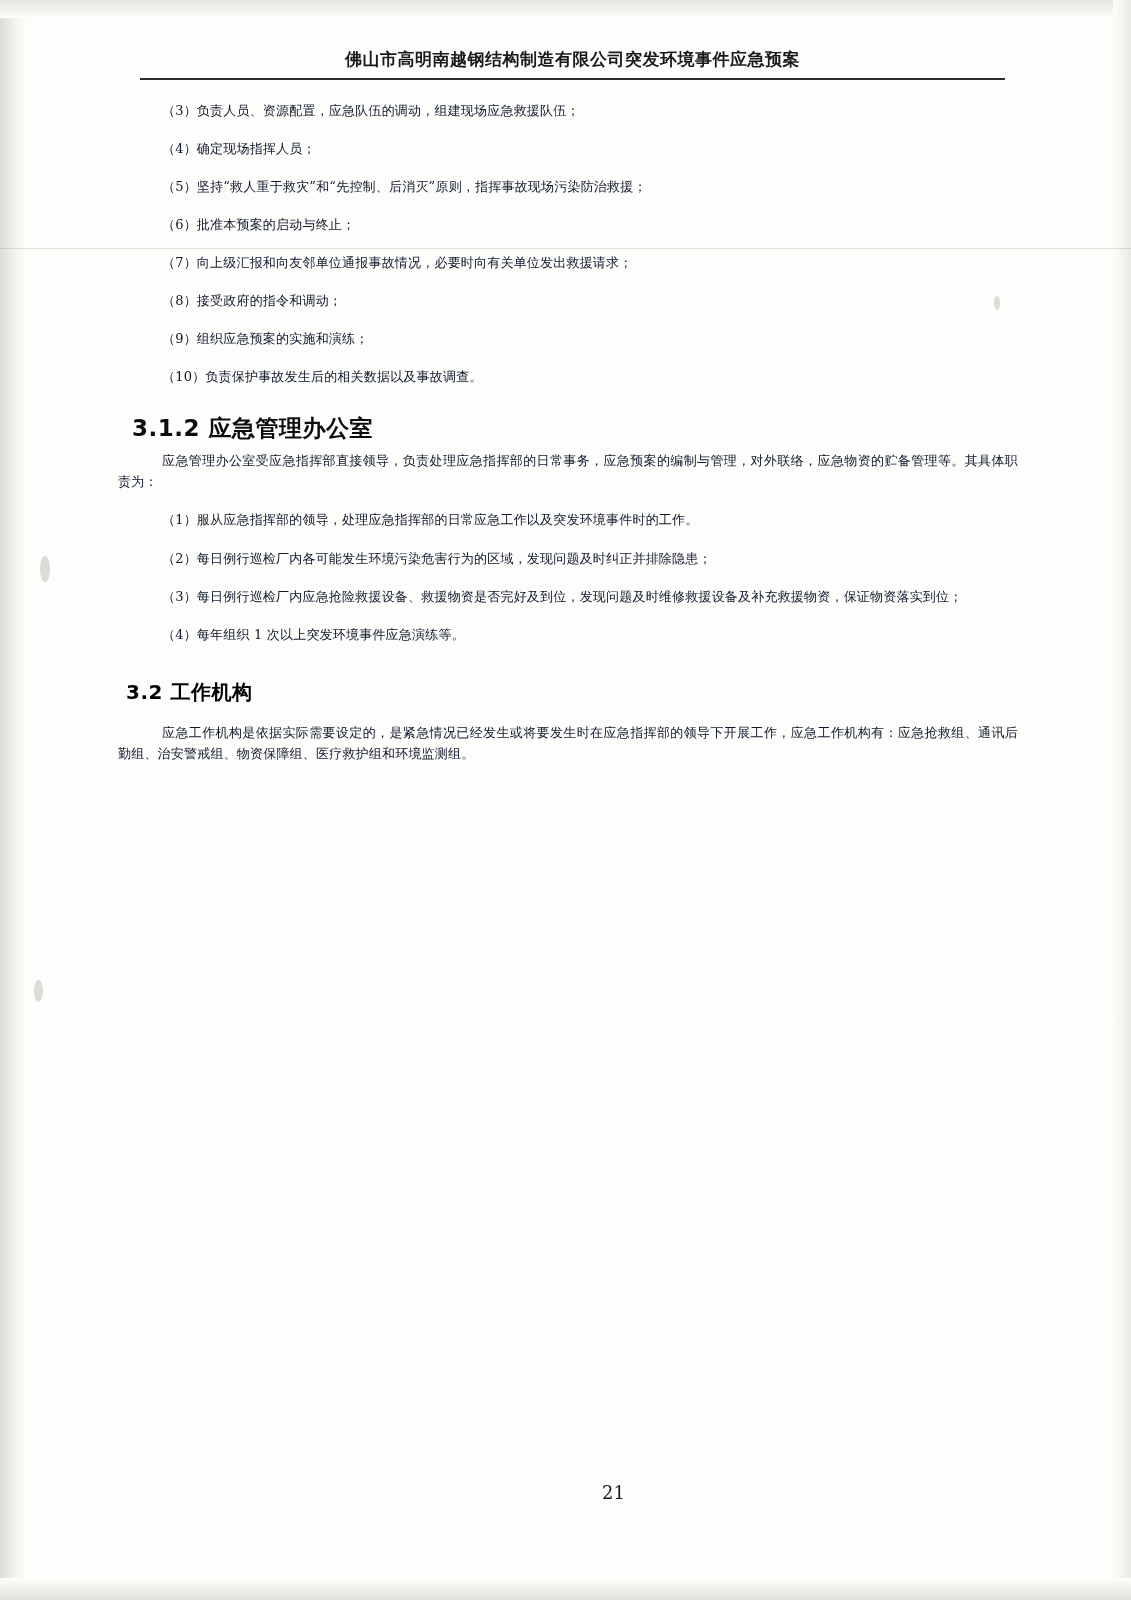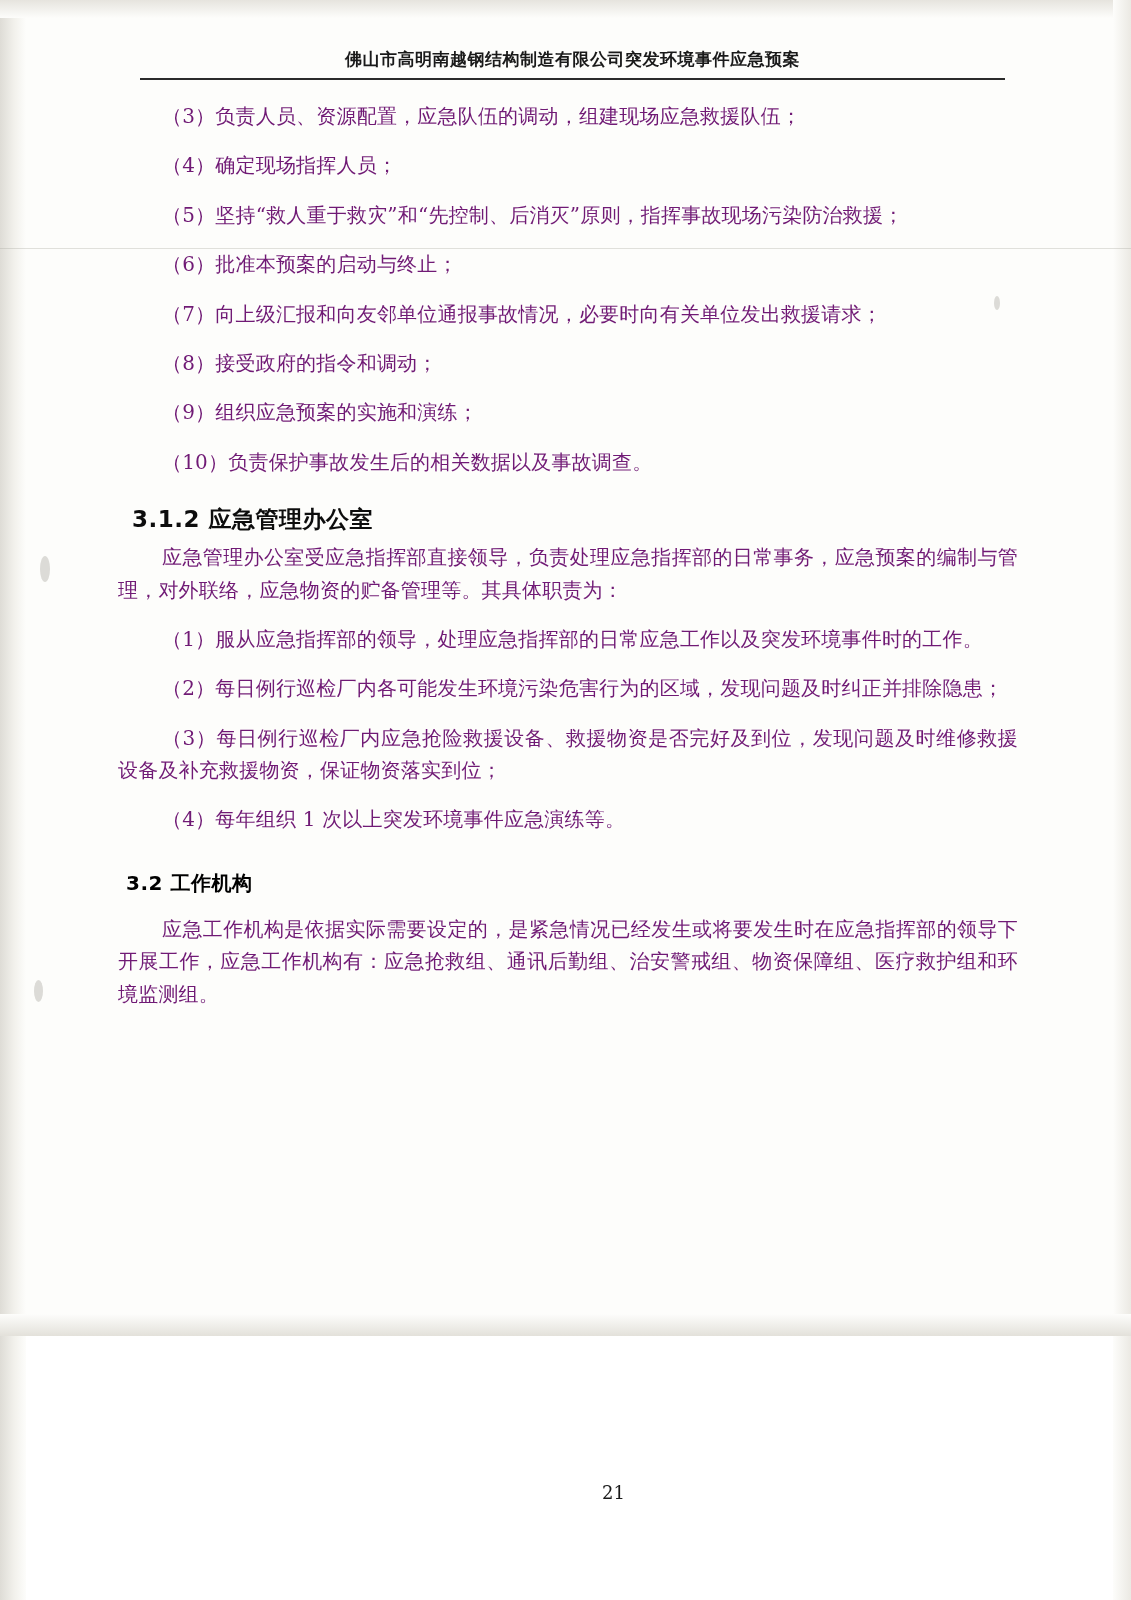--- a/index.html
+++ b/index.html
@@ -19,7 +19,7 @@
     position: absolute;
     top: 0; left: 0;
     width: 1131px;
-    height: 1336px;
+    height: 1600px;
     background: #fdfdfb;
   }
   

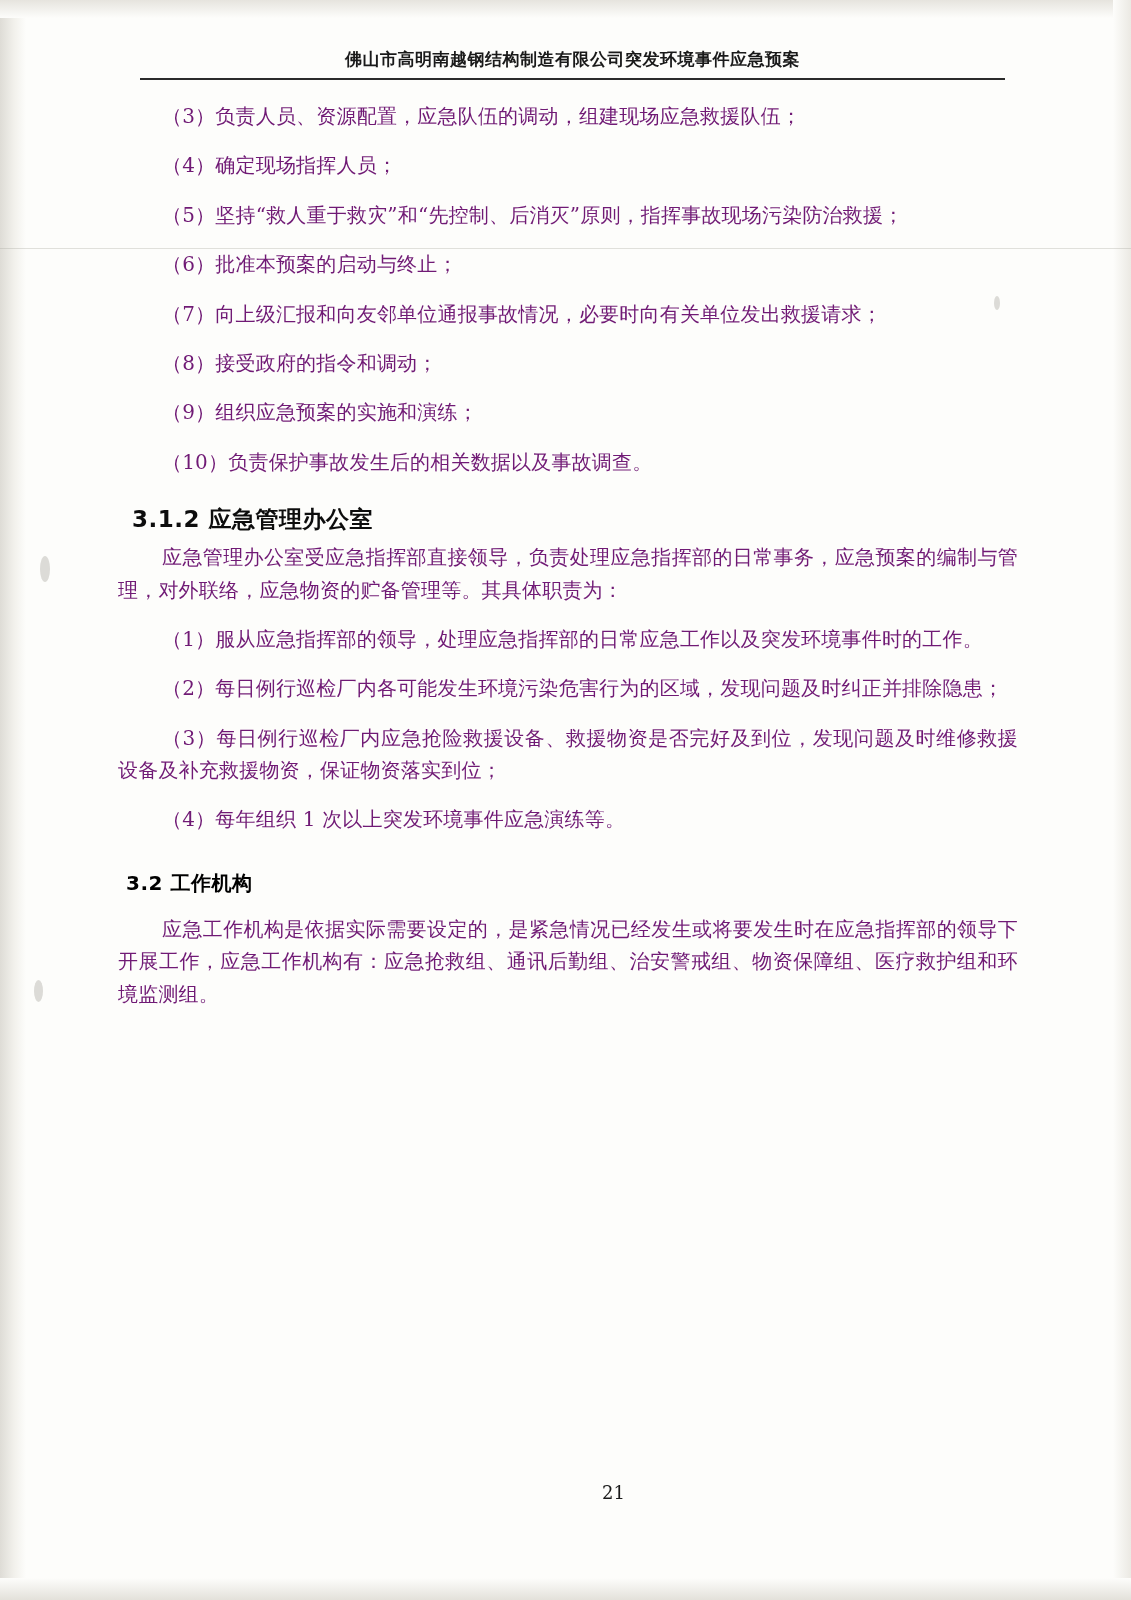--- a/index.html
+++ b/index.html
@@ -89,9 +89,9 @@
     width: 900px;
   }
   .para {
-    font-size: 20px;
+    font-size: 13px;
     line-height: 1.62;
-    color: #701a75;
+    color: #0f172a;
     margin: 0 0 17px 0;
     text-align: justify;
     letter-spacing: 0.2px;

